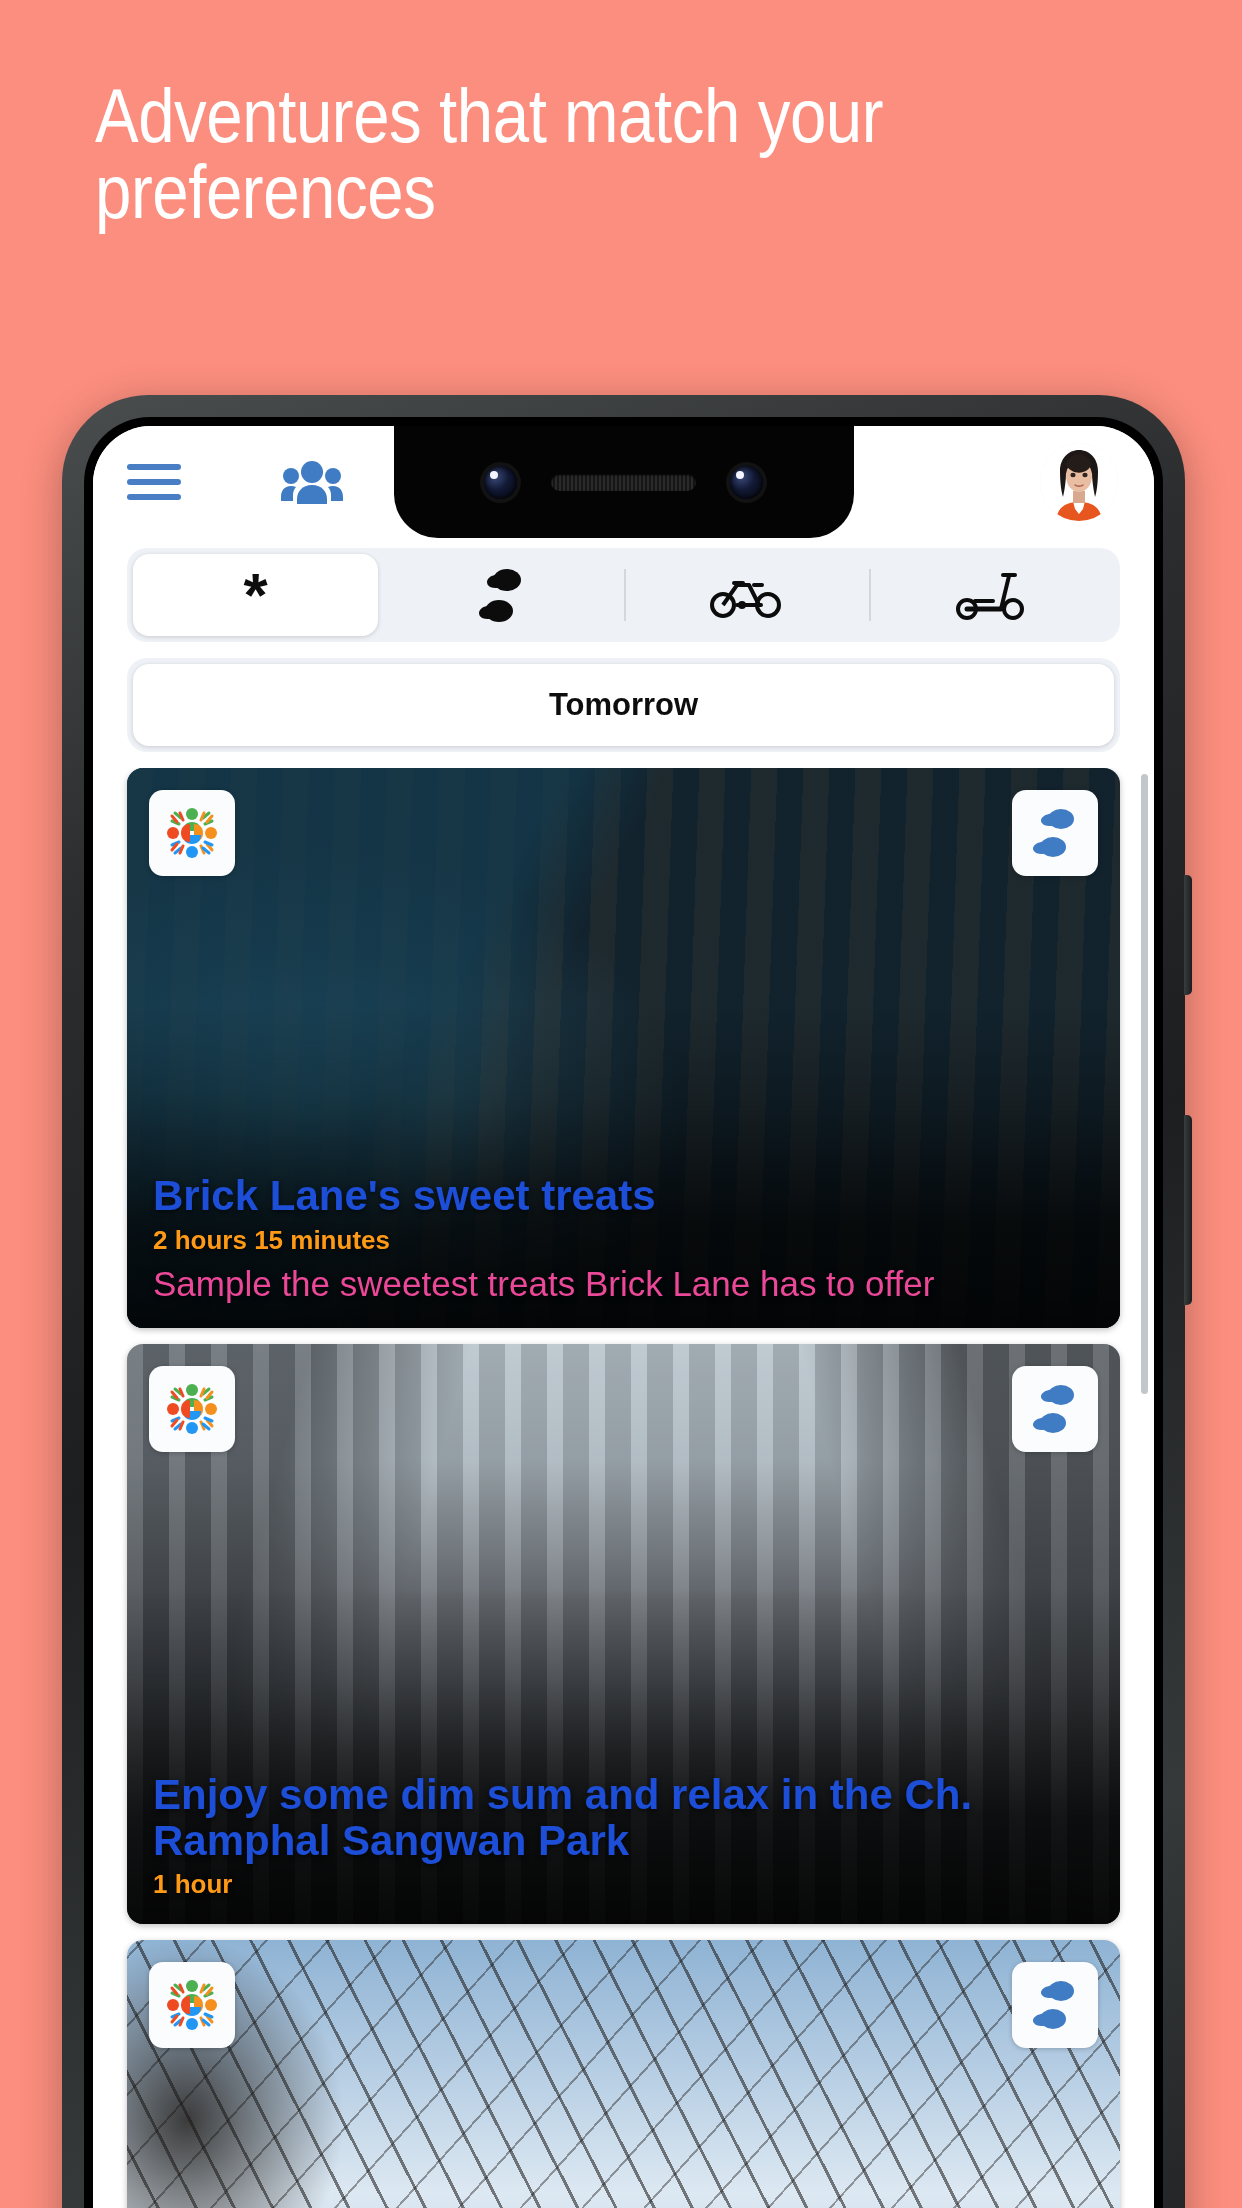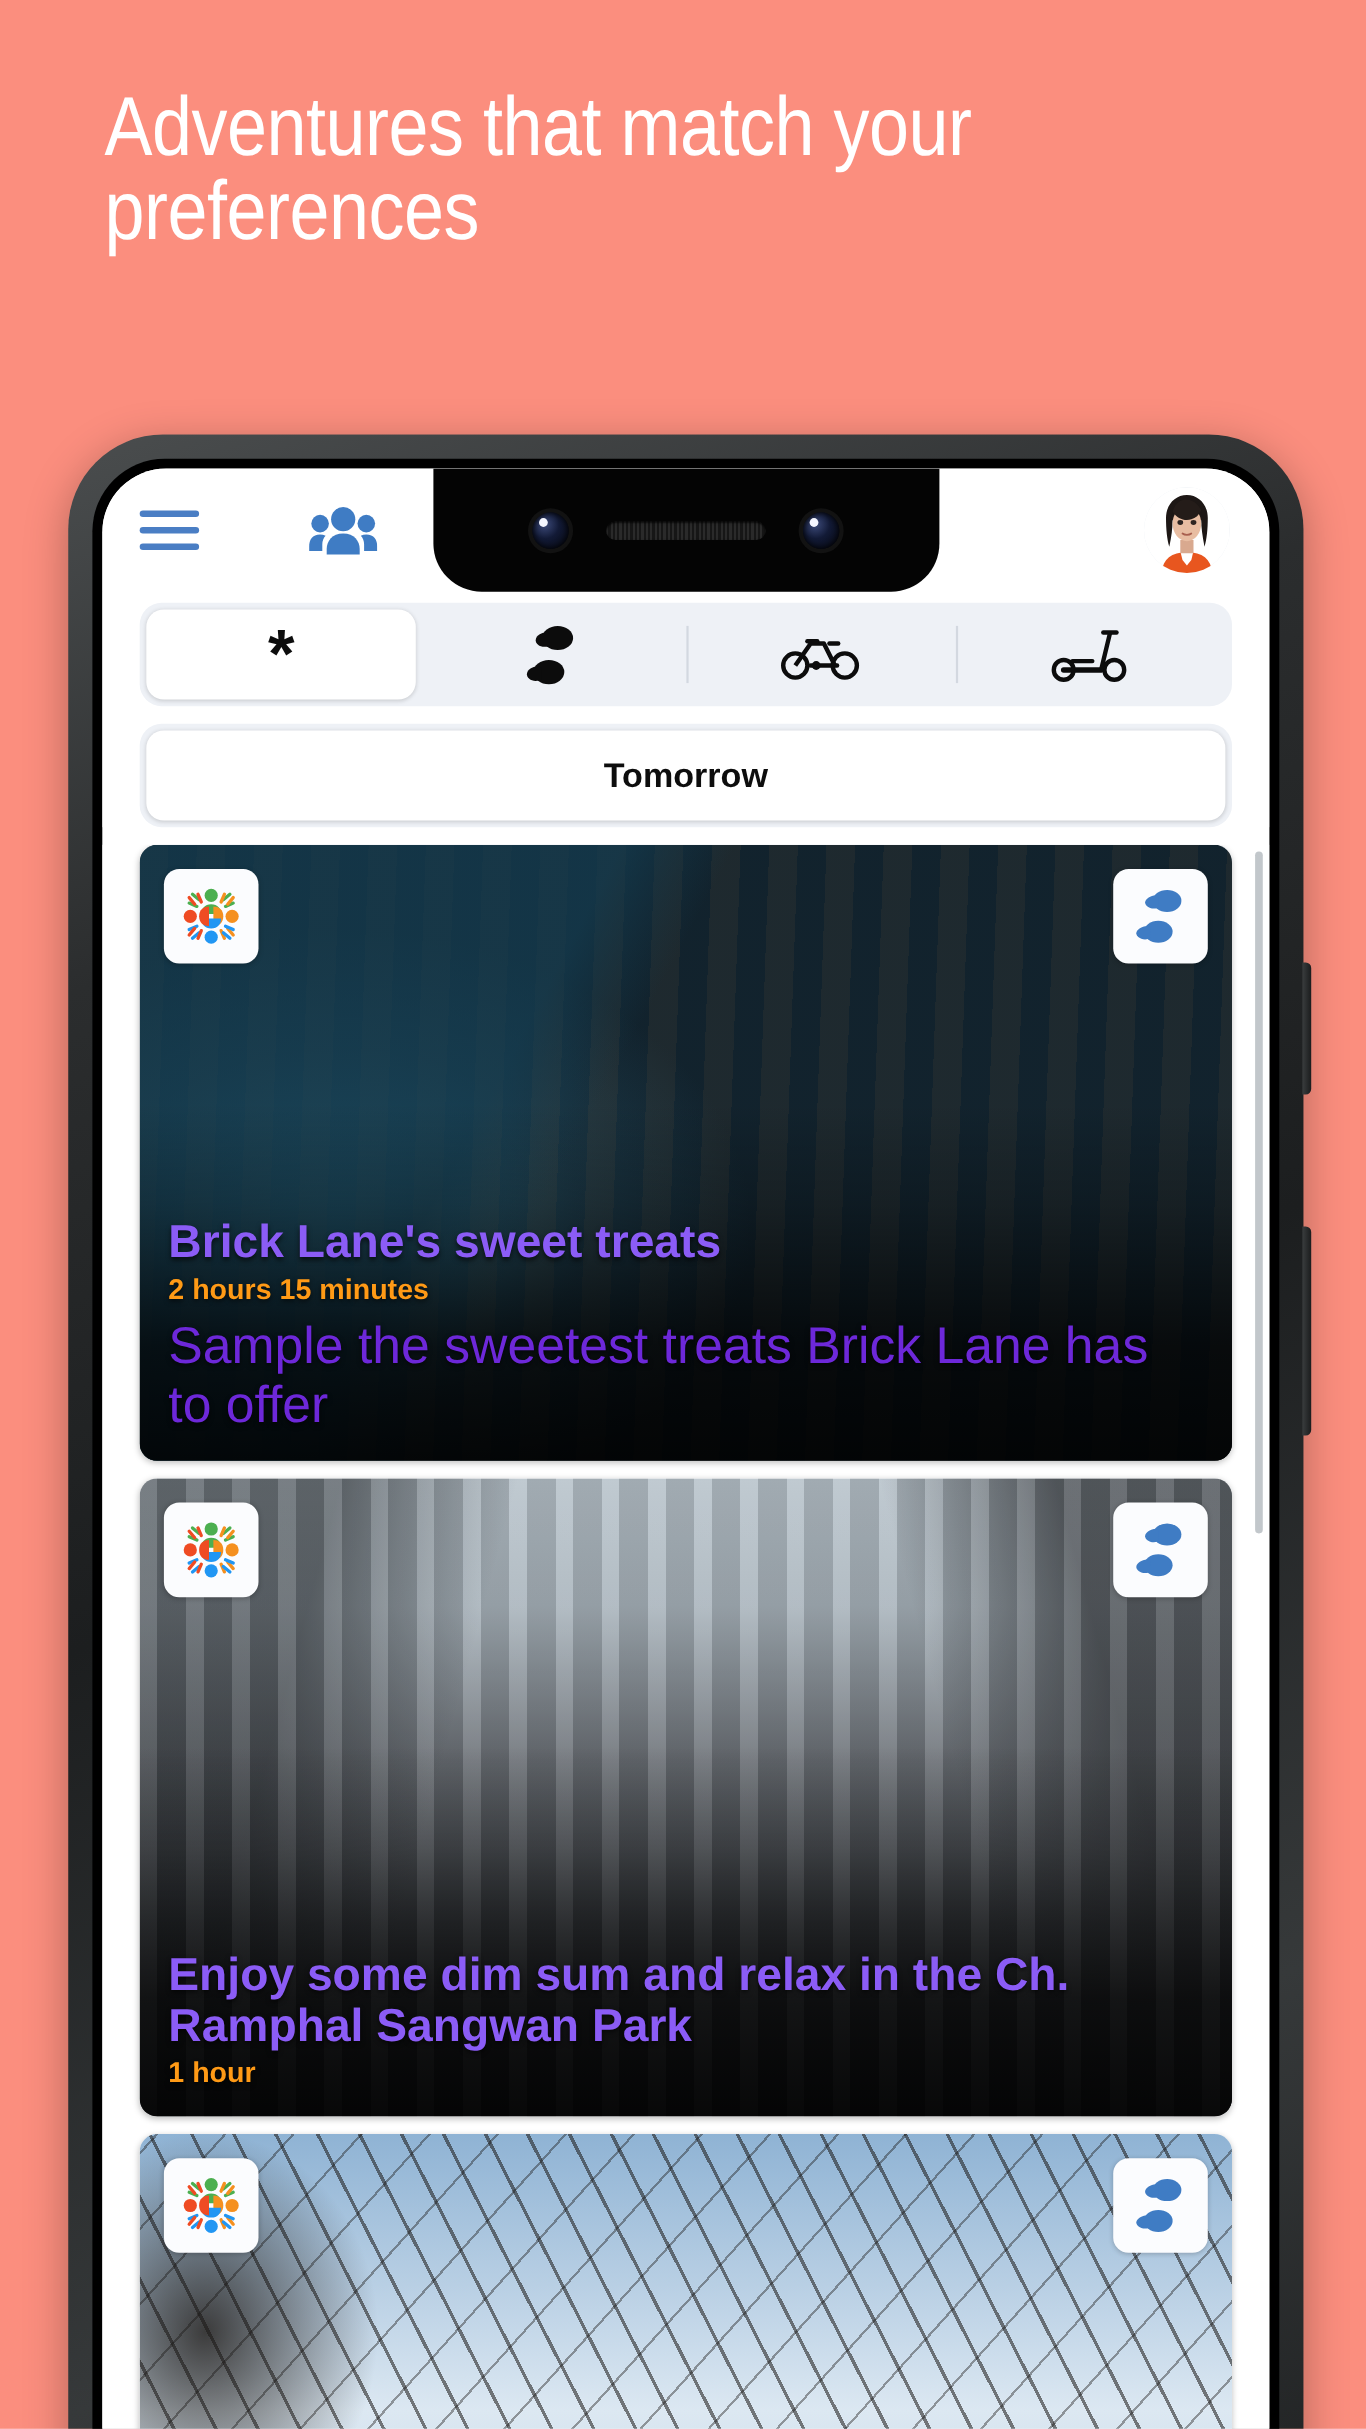--- a/index.html
+++ b/index.html
@@ -191,7 +191,7 @@
     height: 100%;
   }
   .card-title {
-    color: #8b5cf6;
+    color: #1d4ed8;
     font-size: 42px;
     font-weight: bold;
     line-height: 1.08;

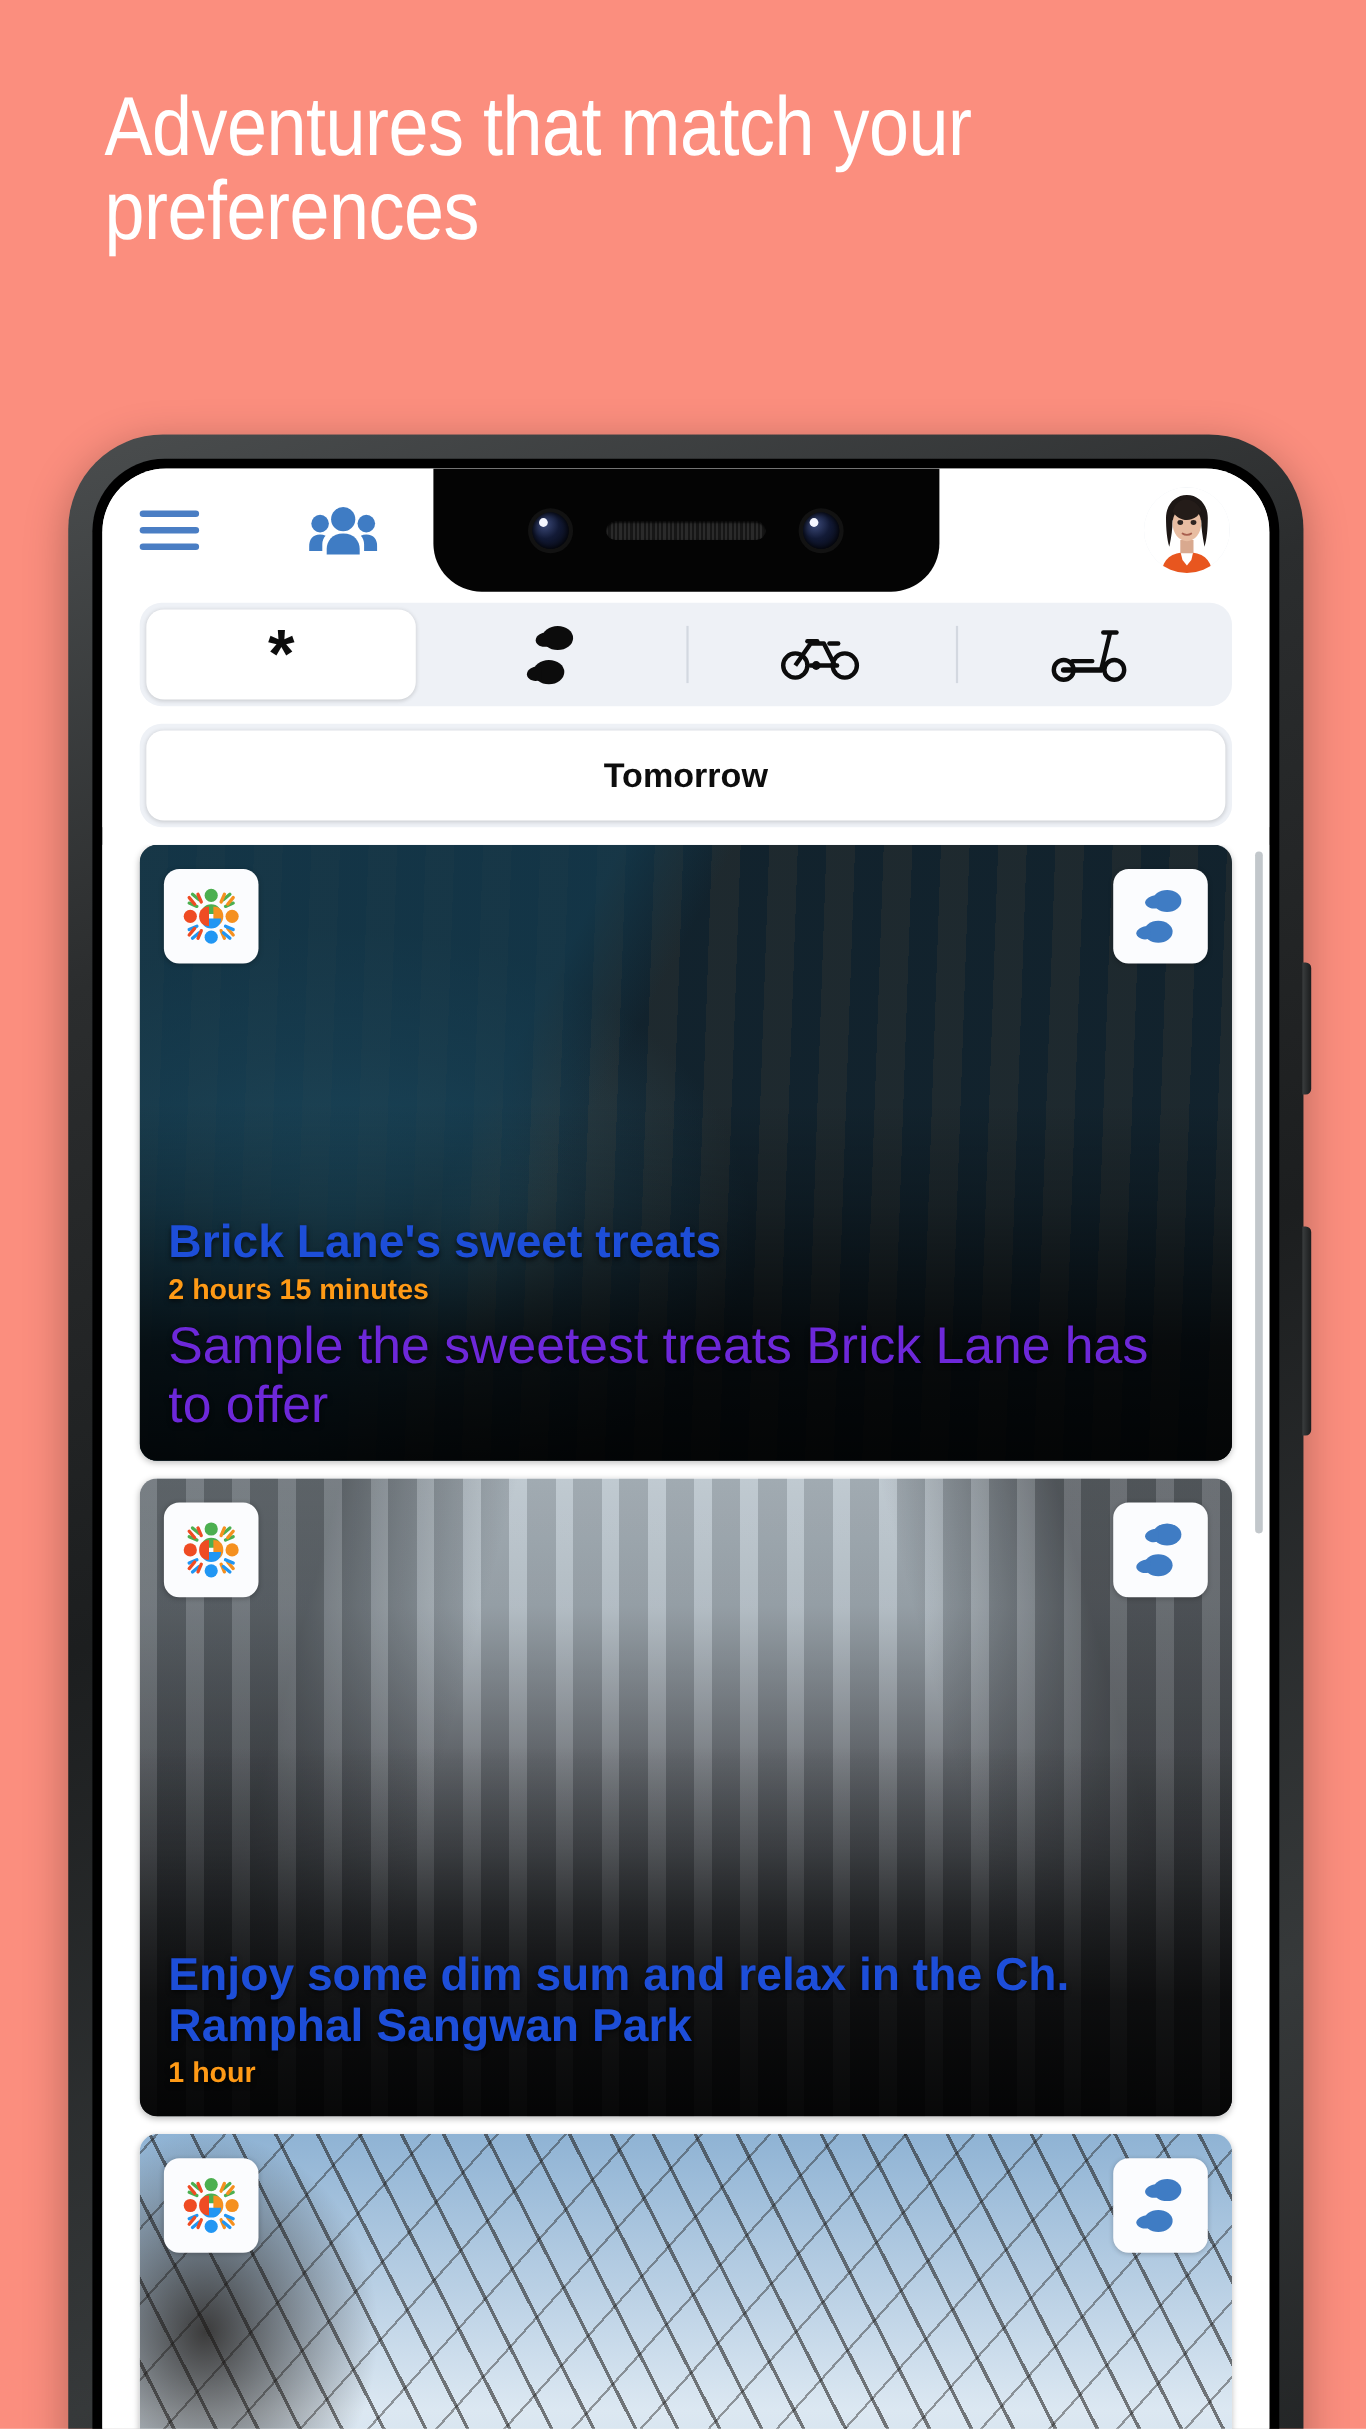--- a/index.html
+++ b/index.html
@@ -207,8 +207,8 @@
     text-shadow: 0 2px 5px rgba(0,0,0,.65);
   }
   .card-desc {
-    color: #6d28d9;
-    font-size: 47px;
+    color: #ec4899;
+    font-size: 35px;
     line-height: 1.15;
     margin-top: 8px;
     font-family: "Liberation Sans Narrow","Liberation Sans",sans-serif;

